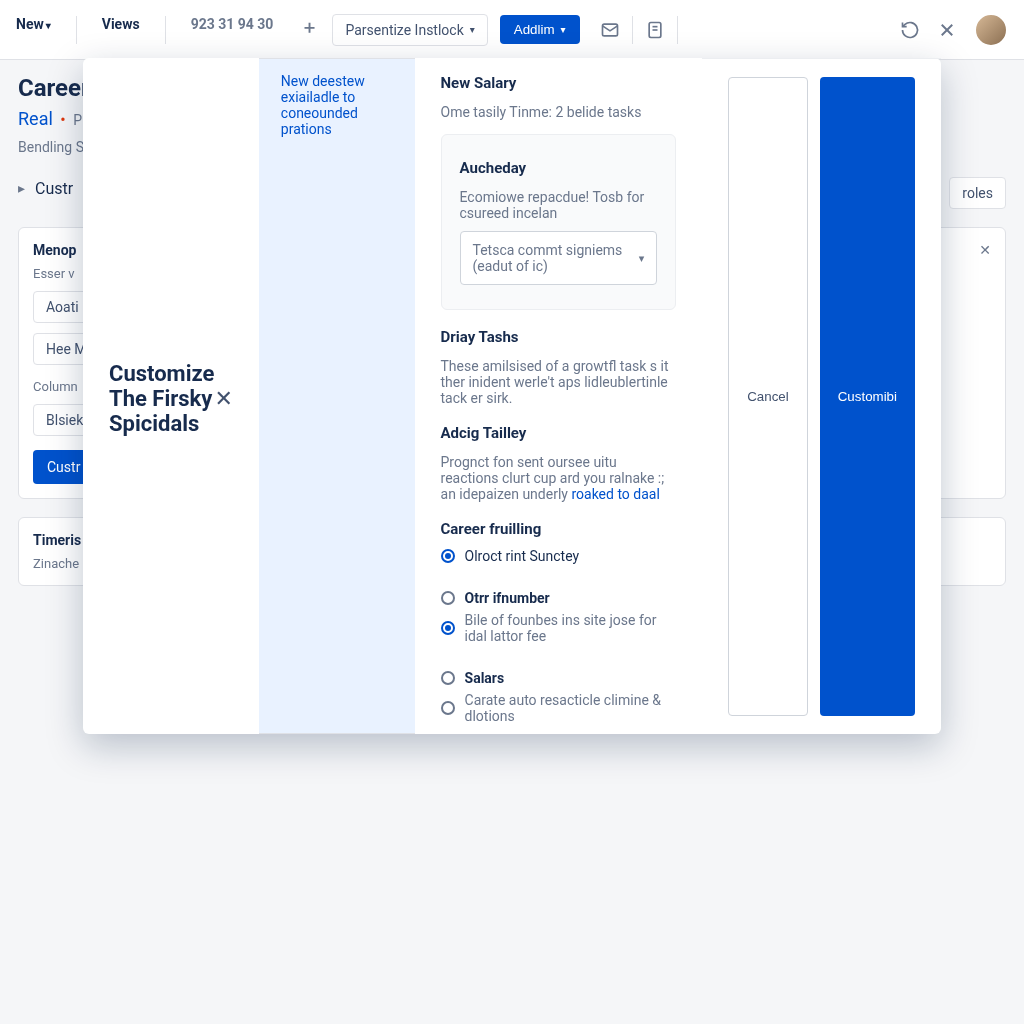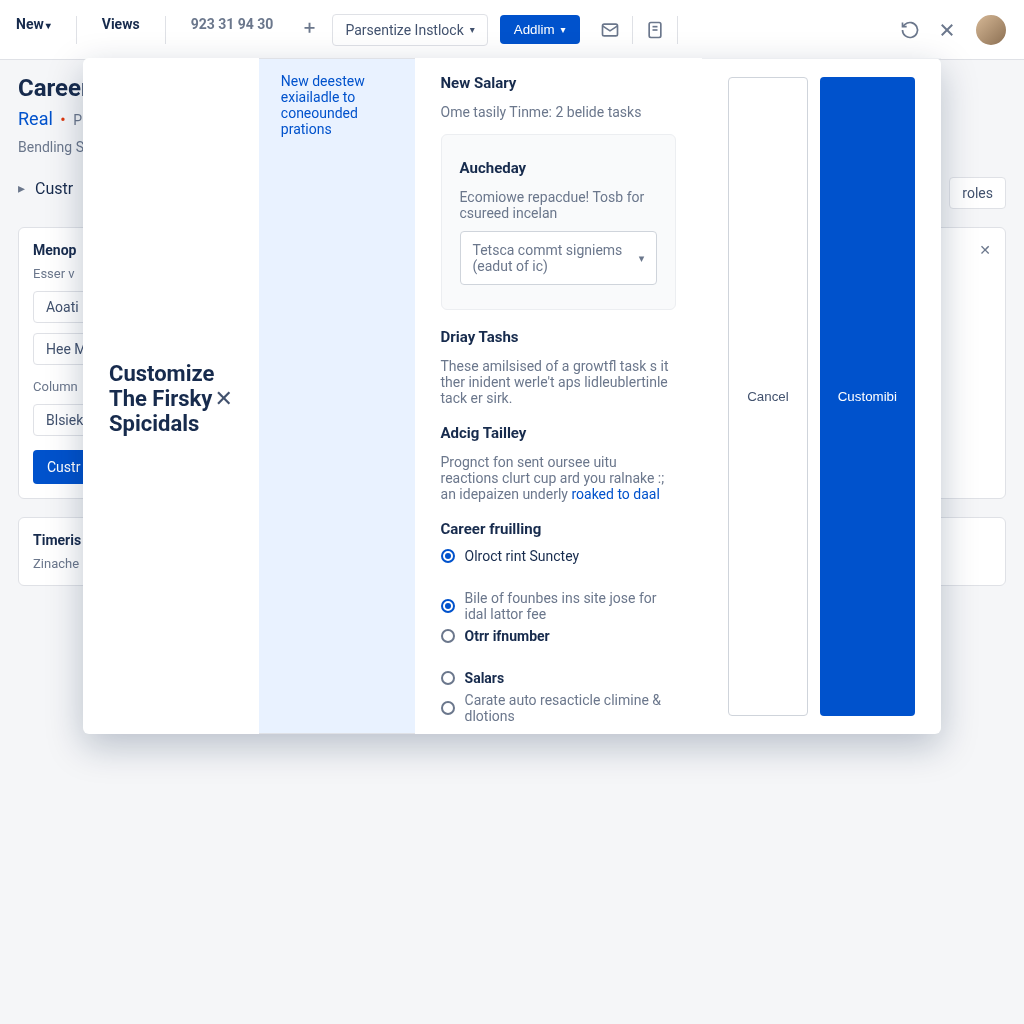--- a/index.html
+++ b/index.html
@@ -280,12 +280,12 @@
 
       <div class="section" style="margin-top:26px;">
         <div class="radio-row">
+          <span class="radio"></span>
+          <span class="radio-label" style="font-weight:700;">Otrr ifnumber</span>
+        </div>
+        <div class="radio-row">
           <span class="radio checked"></span>
           <span class="radio-label" style="color:#6b778c;">Bile of founbes ins site jose for idal lattor fee</span>
-        </div>
-        <div class="radio-row">
-          <span class="radio"></span>
-          <span class="radio-label" style="font-weight:700;">Otrr ifnumber</span>
         </div>
       </div>
 

